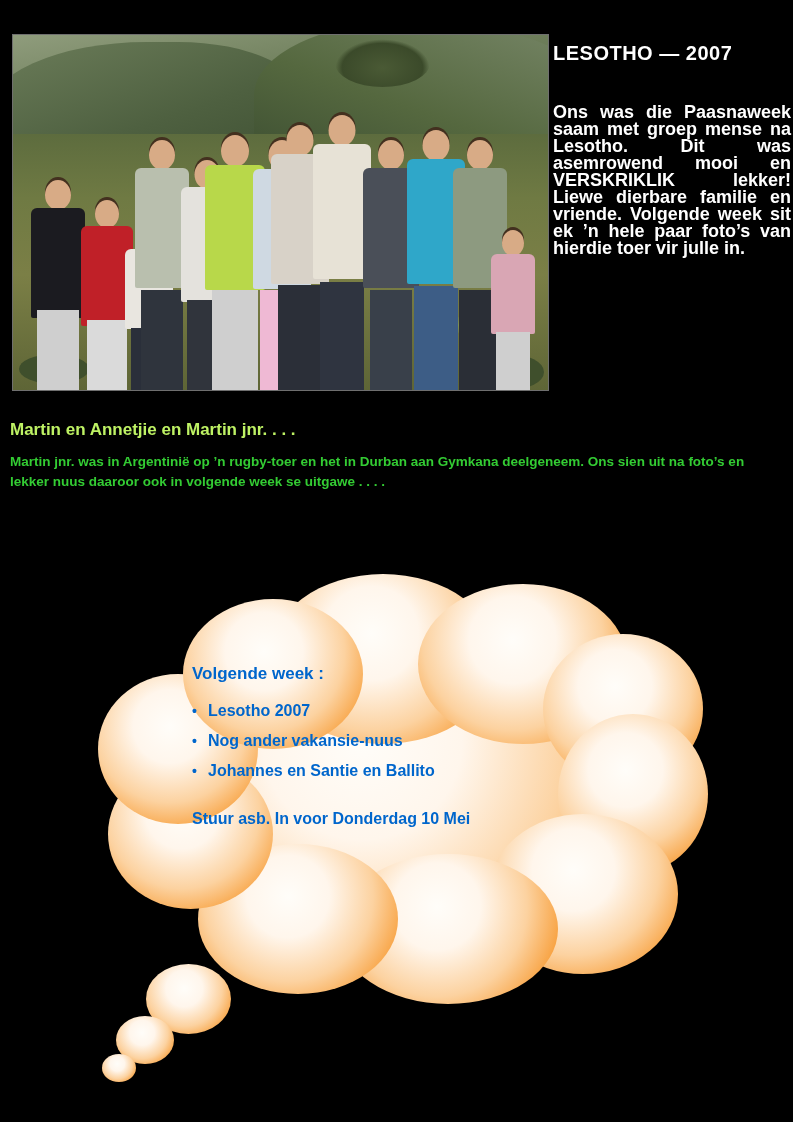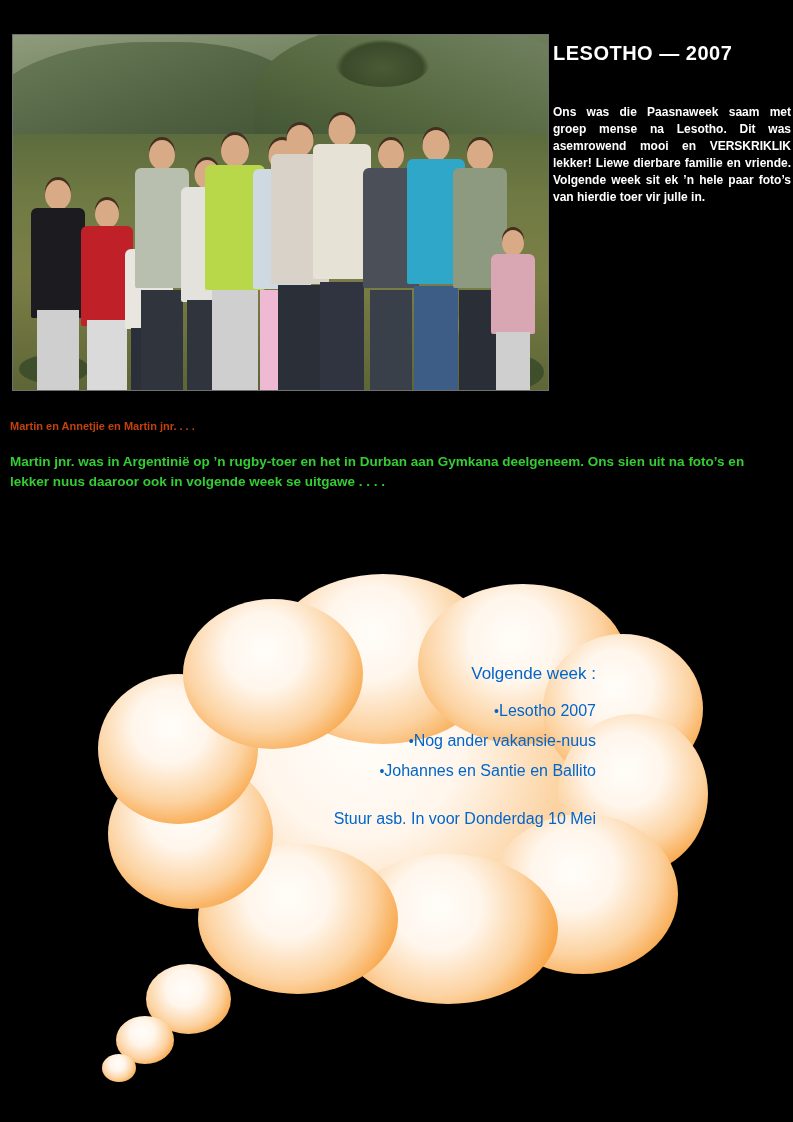--- a/index.html
+++ b/index.html
@@ -117,7 +117,7 @@
     top: 92px;
     width: 238px;
     color: #ffffff;
-    font-size: 12px;
+    font-size: 18px;
     line-height: 17px;
     text-align: justify;
     font-weight: bold;

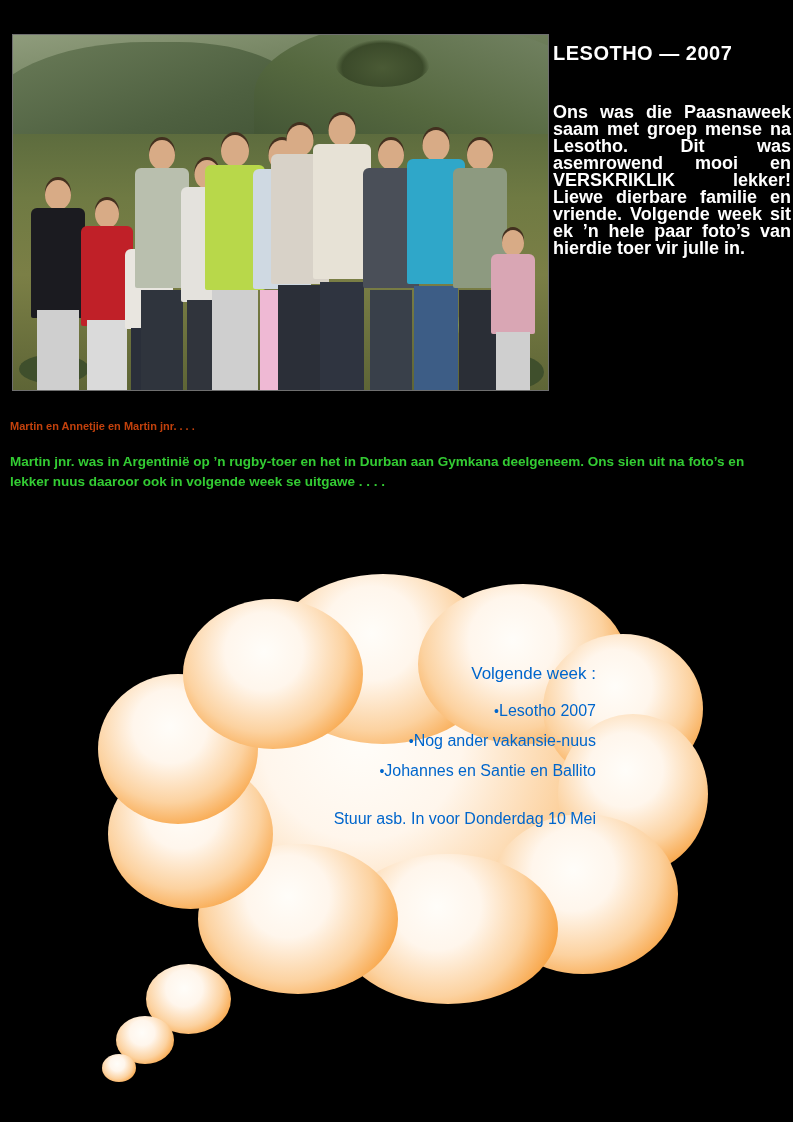--- a/index.html
+++ b/index.html
@@ -129,8 +129,8 @@
     left: 10px;
     top: 408px;
     width: 560px;
-    color: #c2410c;
-    font-size: 11px;
+    color: #bef264;
+    font-size: 17px;
     font-weight: bold;
   }
   .green-text {

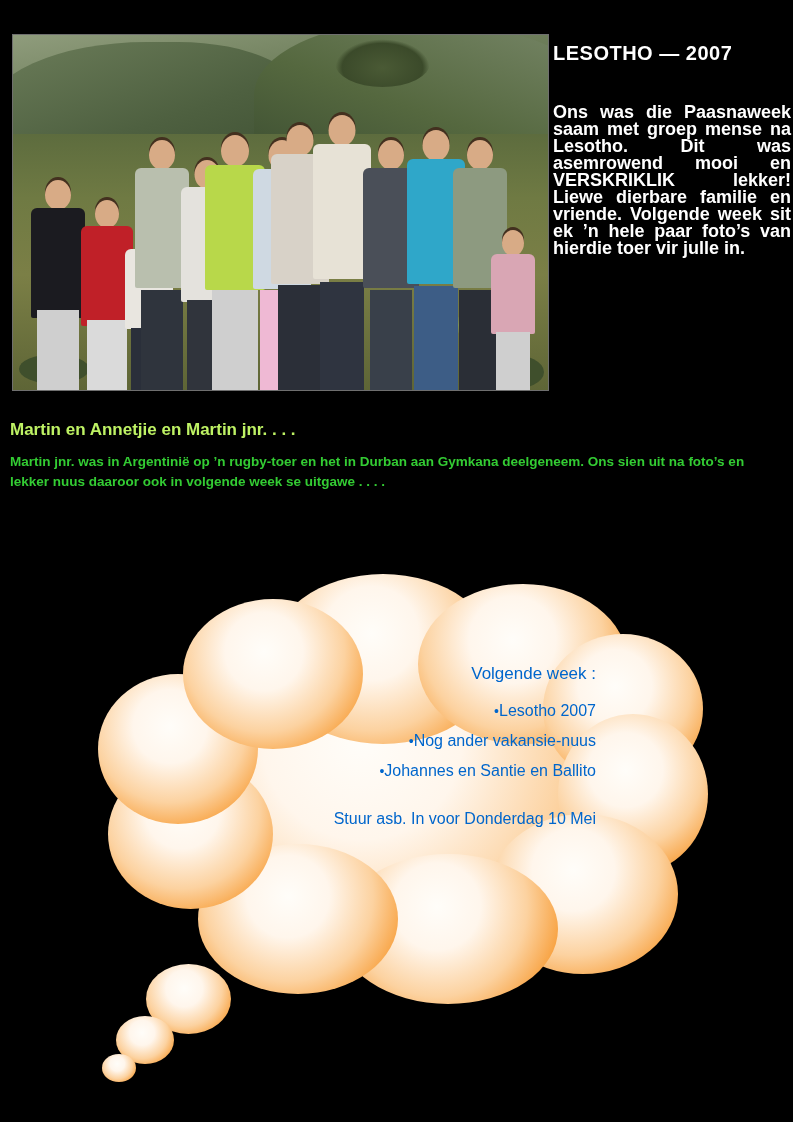--- a/index.html
+++ b/index.html
@@ -176,12 +176,12 @@
 
   .bubble-content {
     position: absolute;
-    left: 88px;
+    left: 104px;
     top: 100px;
     width: 420px;
-    text-align: right;
+    text-align: left;
     color: #0066cc;
-    font-weight: normal;
+    font-weight: bold;
     z-index: 5;
   }
   .b-title {

